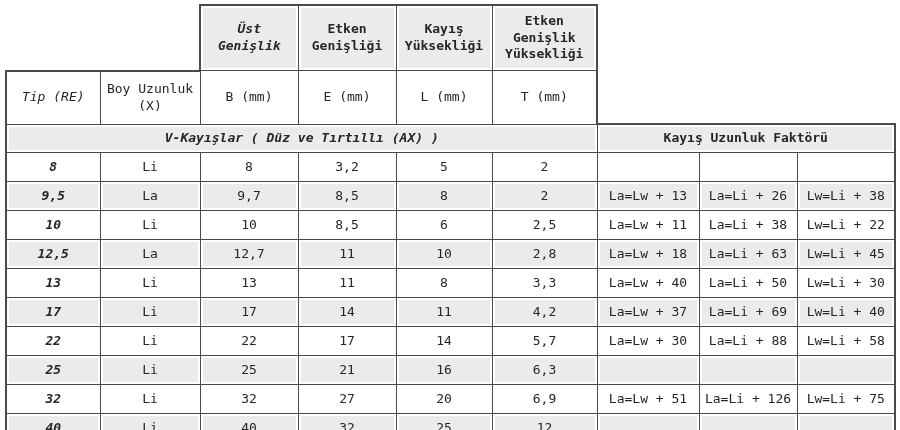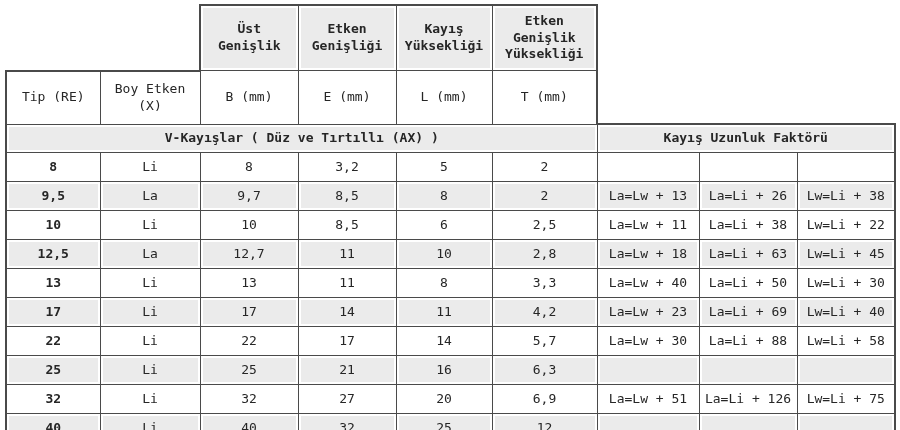--- a/index.html
+++ b/index.html
@@ -36,7 +36,7 @@
   
   .b { font-weight: bold; }
   
-  .bl2 { border-left-width: 2px; }
+  .bl2 { border-left-width: 2px; font-style: italic; }
   .br2 { border-right-width: 2px; }
   .bt2 { border-top-width: 2px; }
   .bb2 { border-bottom-width: 2px; }

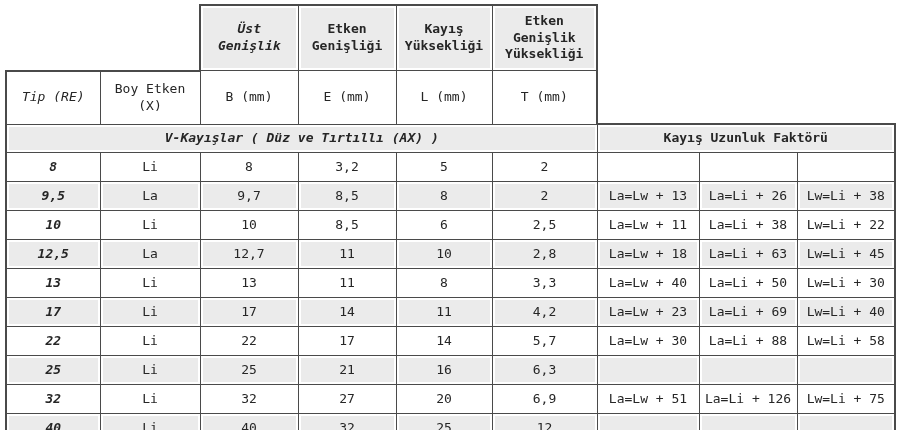--- a/index.html
+++ b/index.html
@@ -87,7 +87,7 @@
   <tr class="rB">
     <td class="bl2 bt2">Tip (RE)</td>
     <td class="bt2">
-      <div>Boy Etken</div>
+      <div>Boy Uzunluk</div>
       <div>(X)</div>
     </td>
     <td>B (mm)</td>

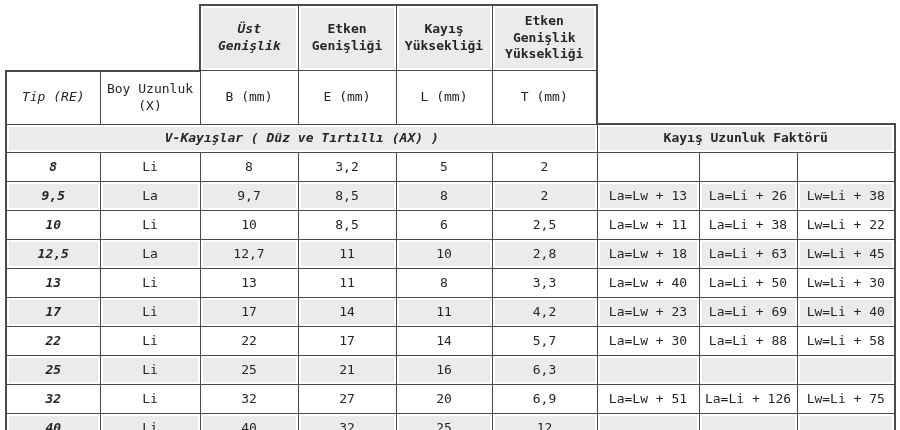--- a/index.html
+++ b/index.html
@@ -163,7 +163,7 @@
     <td>14</td>
     <td>11</td>
     <td>4,2</td>
-    <td>La=Lw + 23</td>
+    <td>La=Lw + 37</td>
     <td>La=Li + 69</td>
     <td class="br2">Lw=Li + 40</td>
   </tr>

